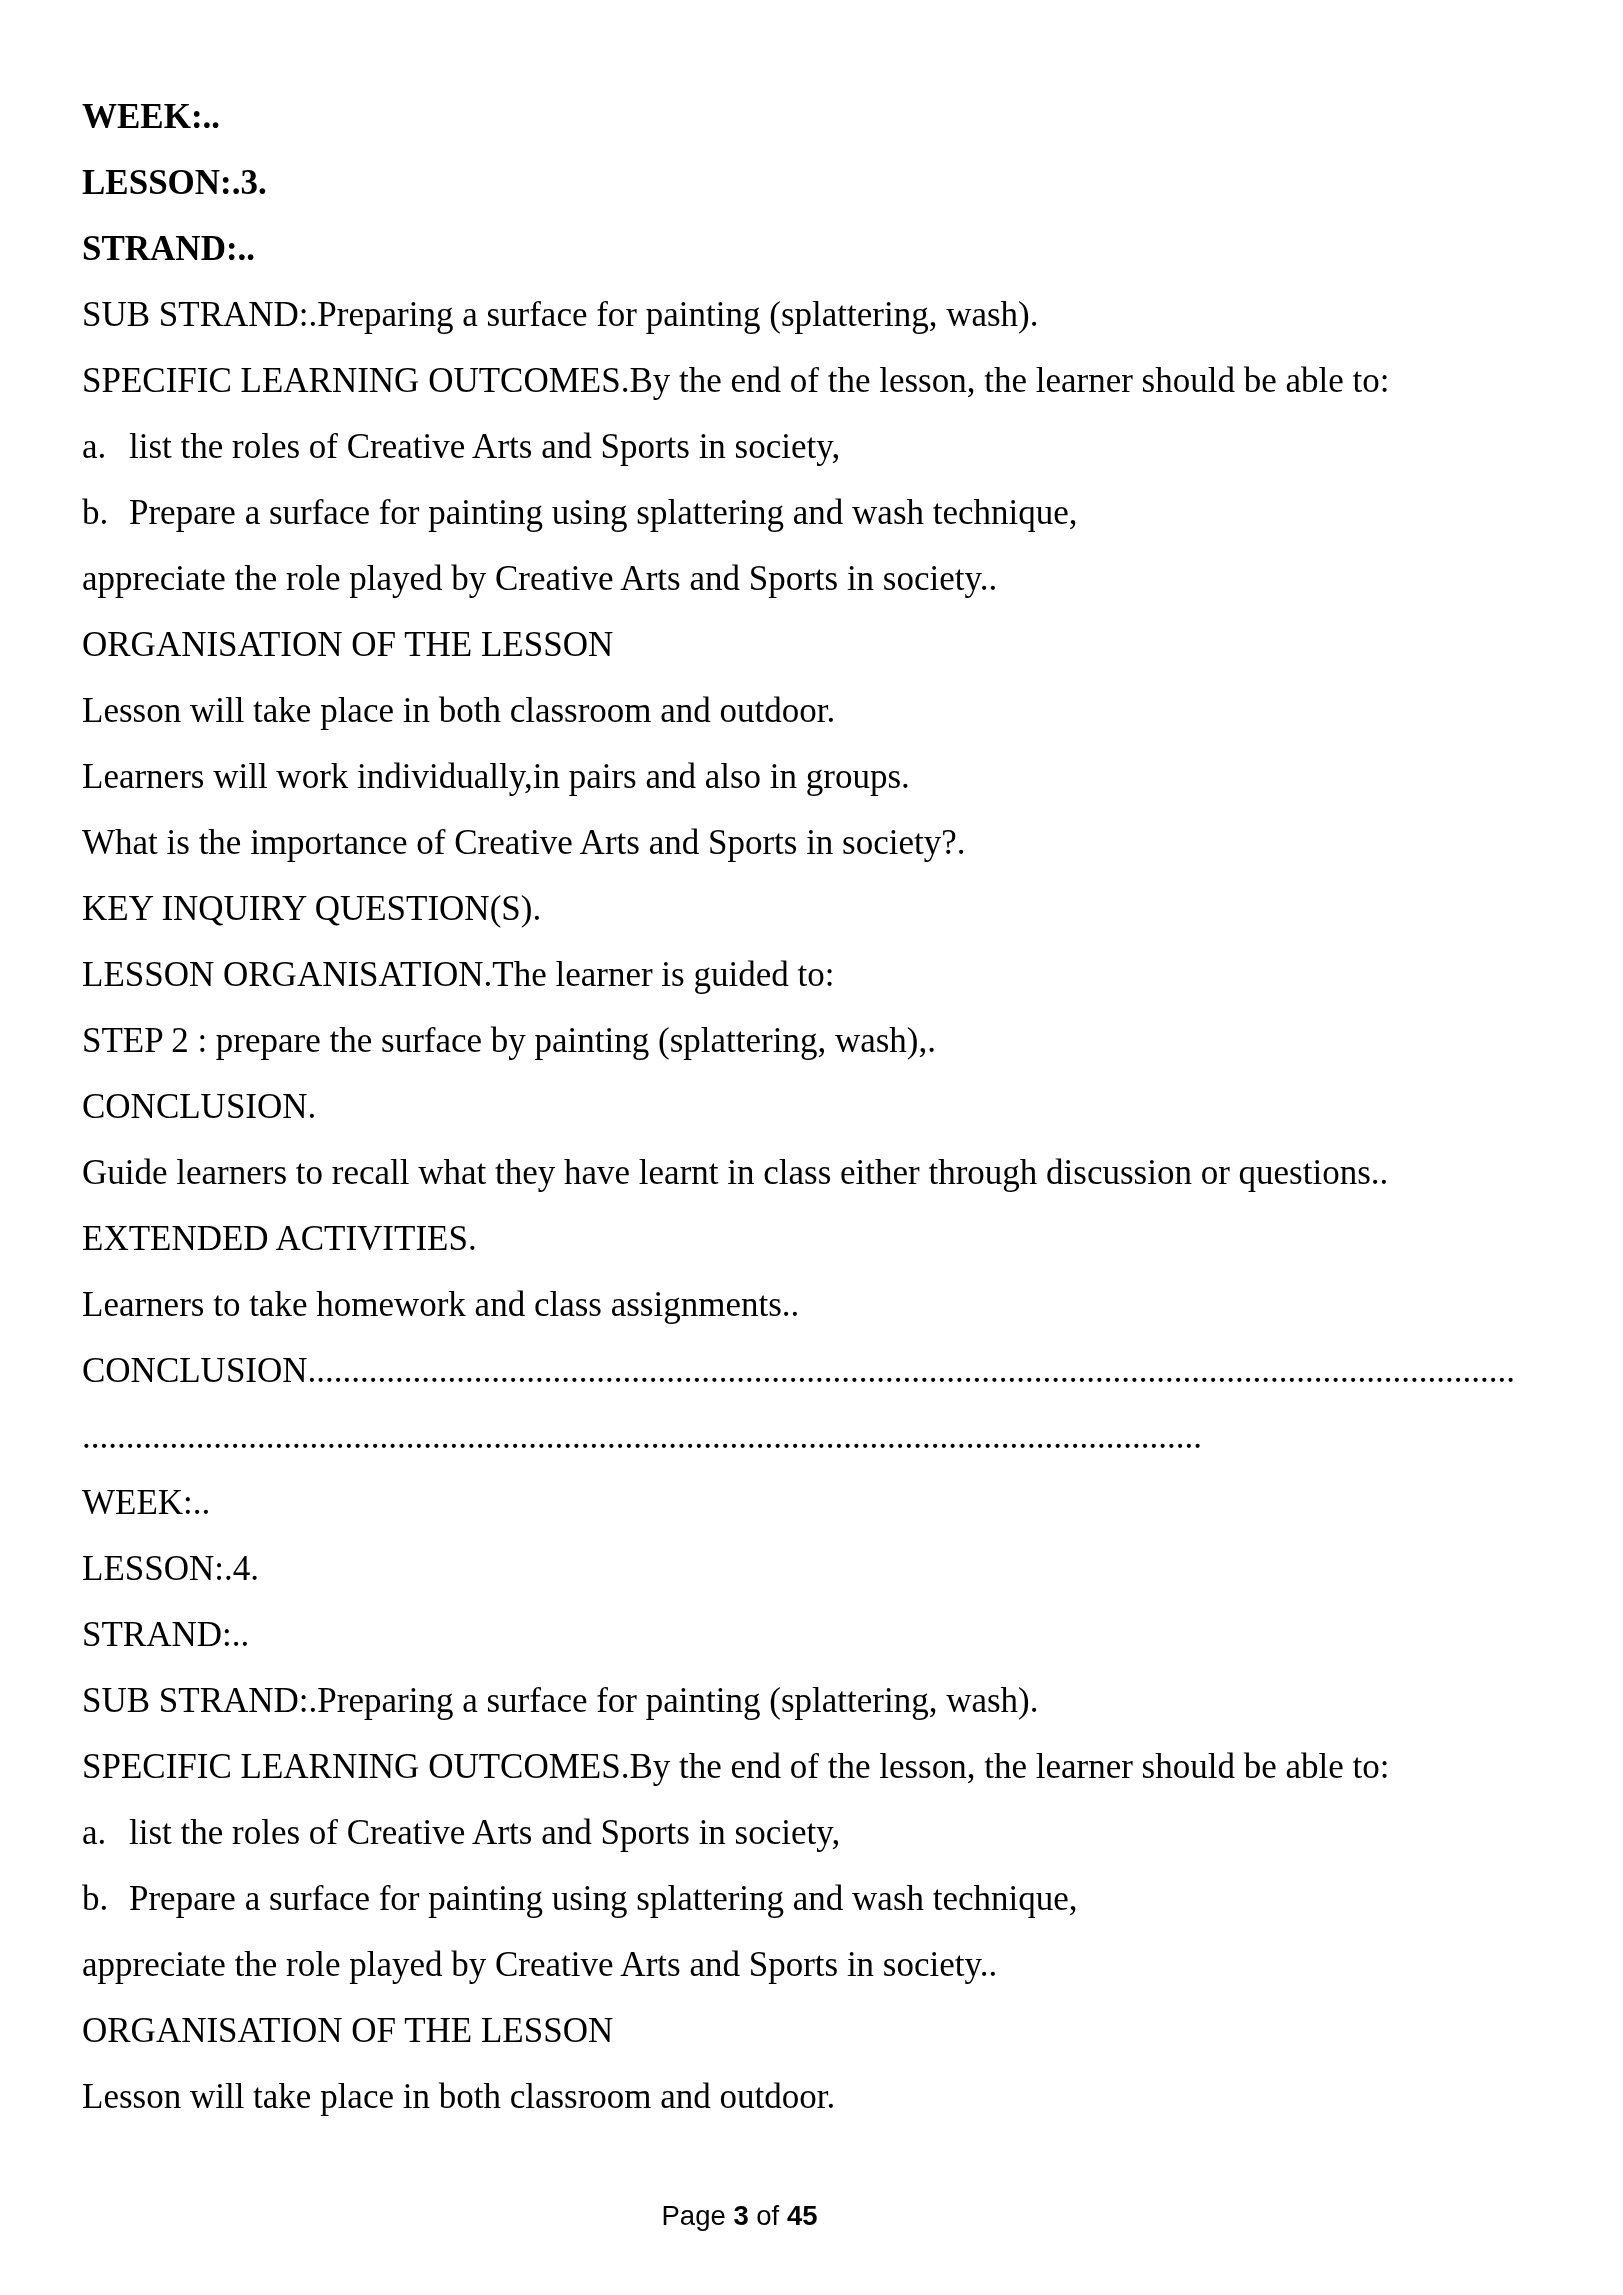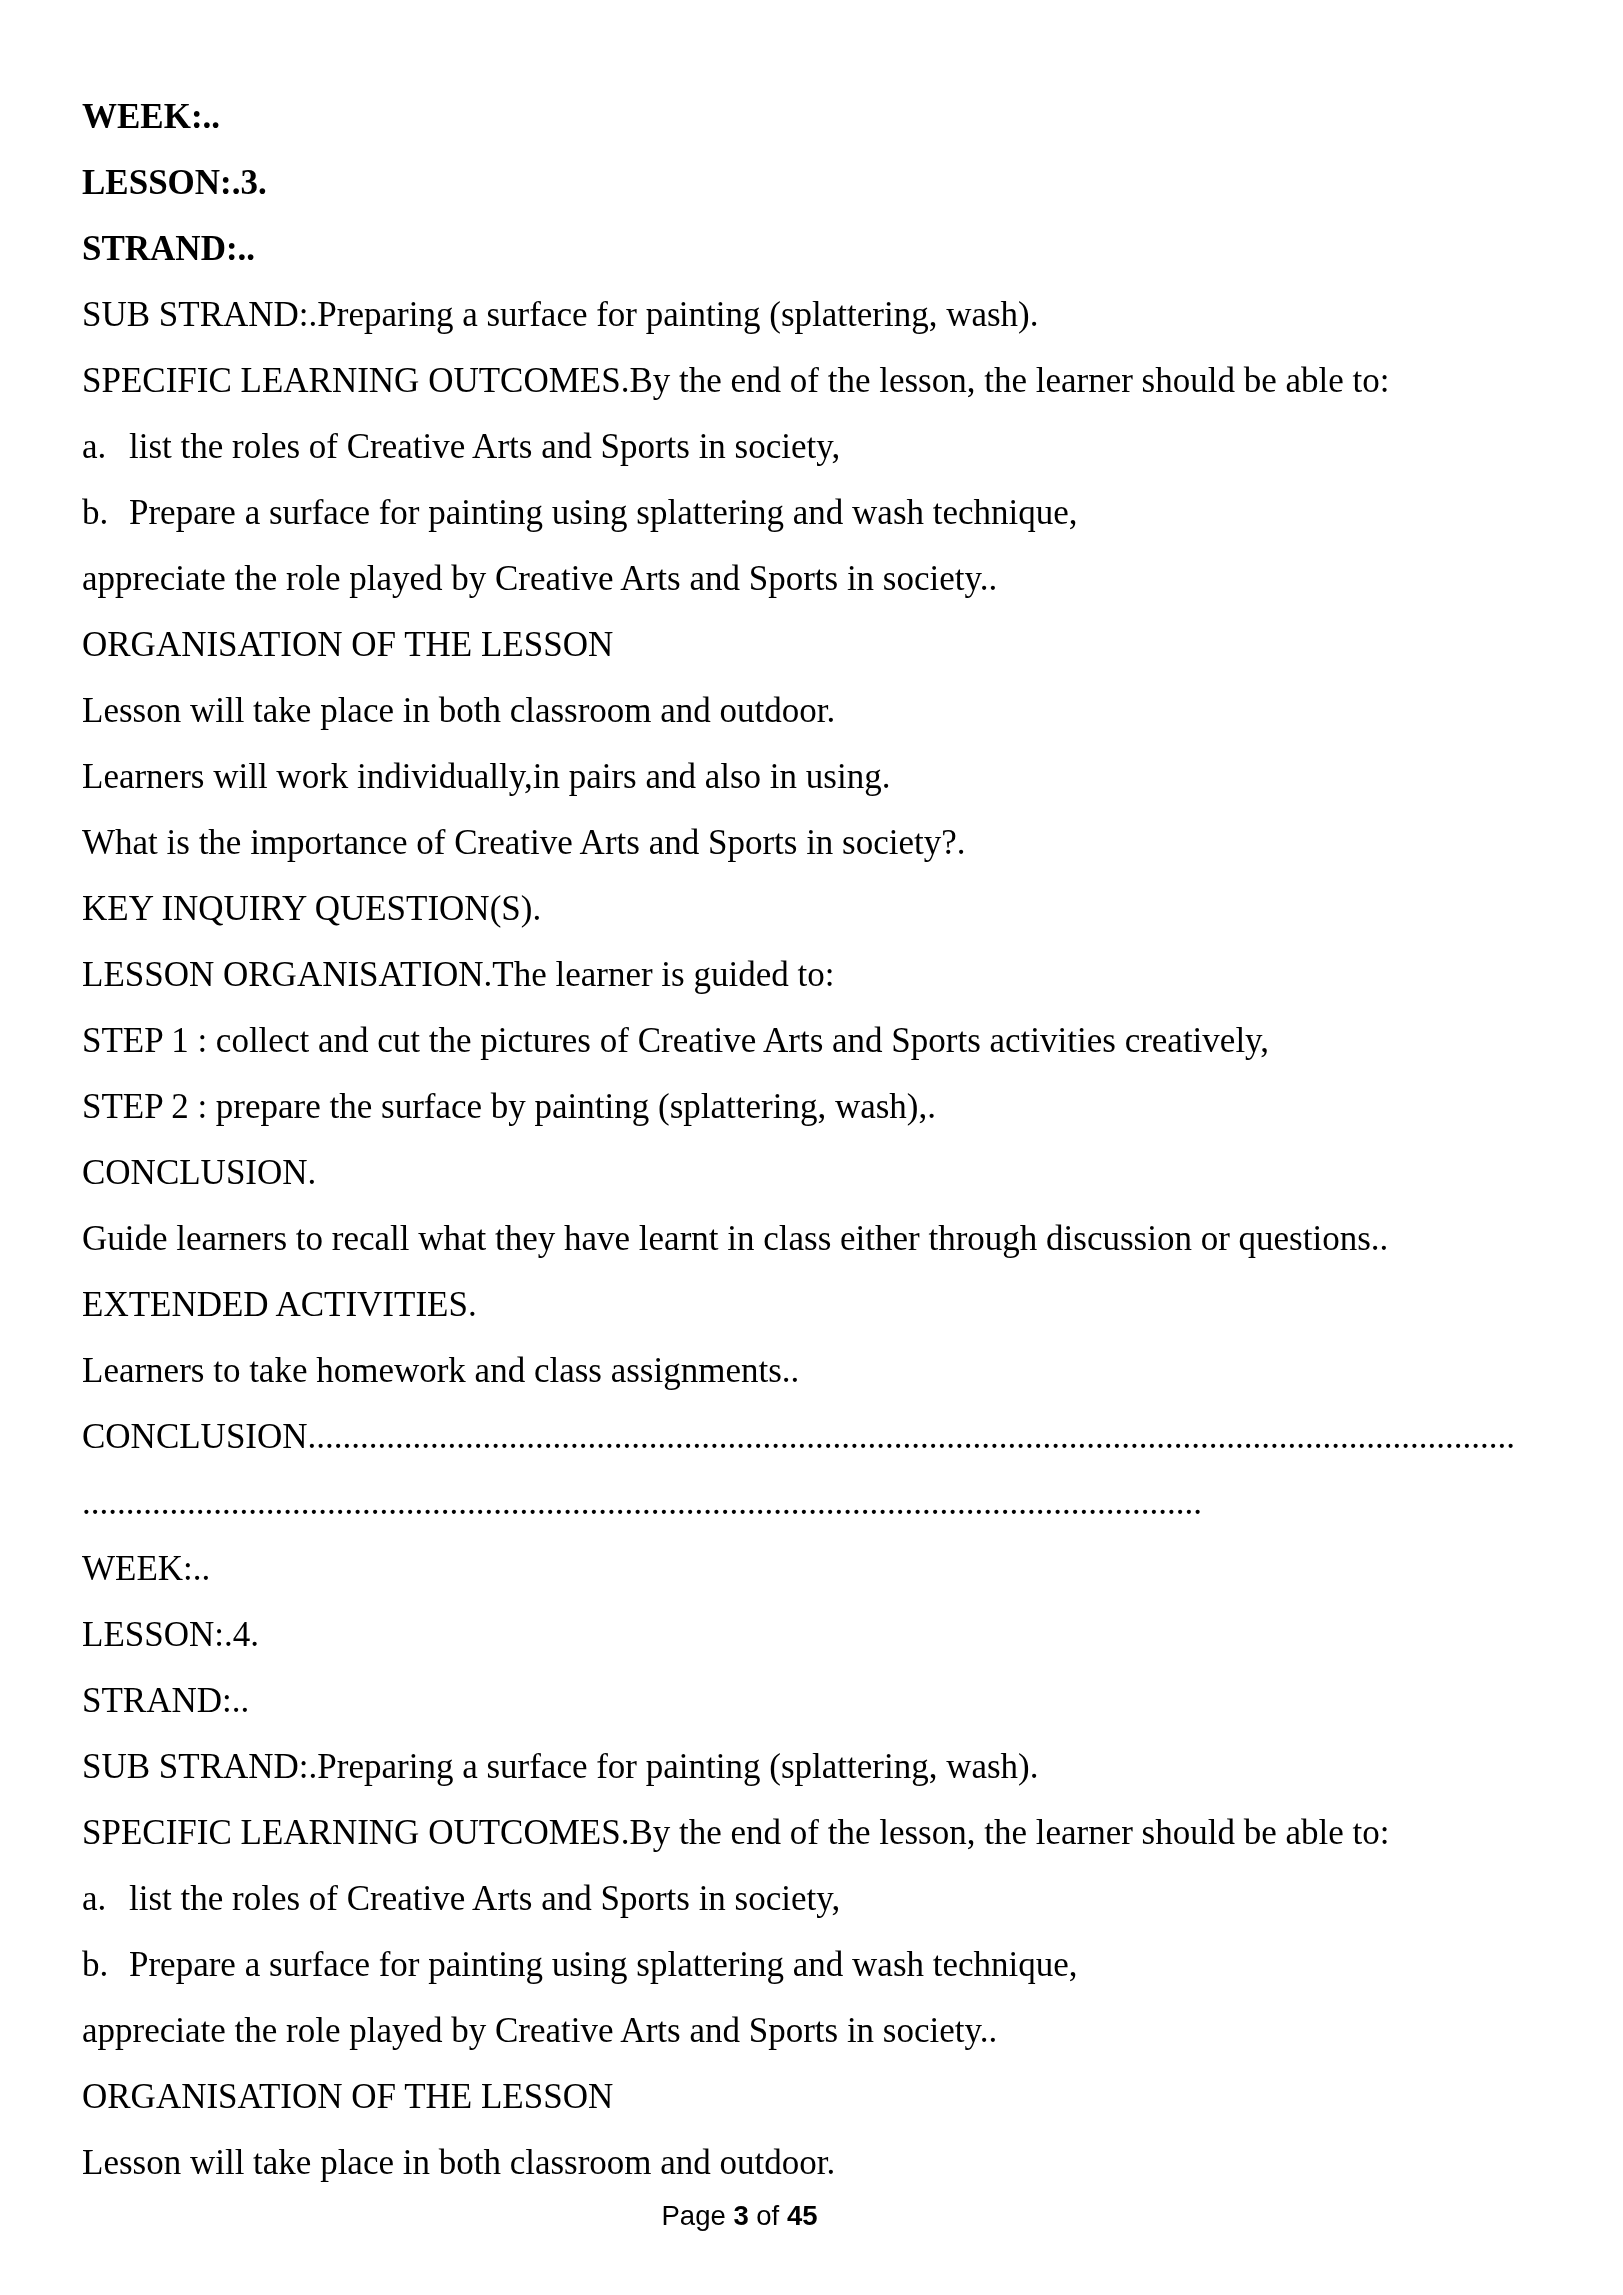--- a/index.html
+++ b/index.html
@@ -67,7 +67,7 @@
     <p class="ln">appreciate the role played by Creative Arts and Sports in society..</p>
     <p class="ln">ORGANISATION OF THE LESSON</p>
     <p class="ln">Lesson will take place in both classroom and outdoor.</p>
-    <p class="ln">Learners will work individually,in pairs and also in using.</p>
+    <p class="ln">Learners will work individually,in pairs and also in groups.</p>
     <p class="ln">What is the importance of Creative Arts and Sports in society?.</p>
     <p class="ln">KEY INQUIRY QUESTION(S).</p>
     <p class="ln">LESSON ORGANISATION.The learner is guided to:</p>

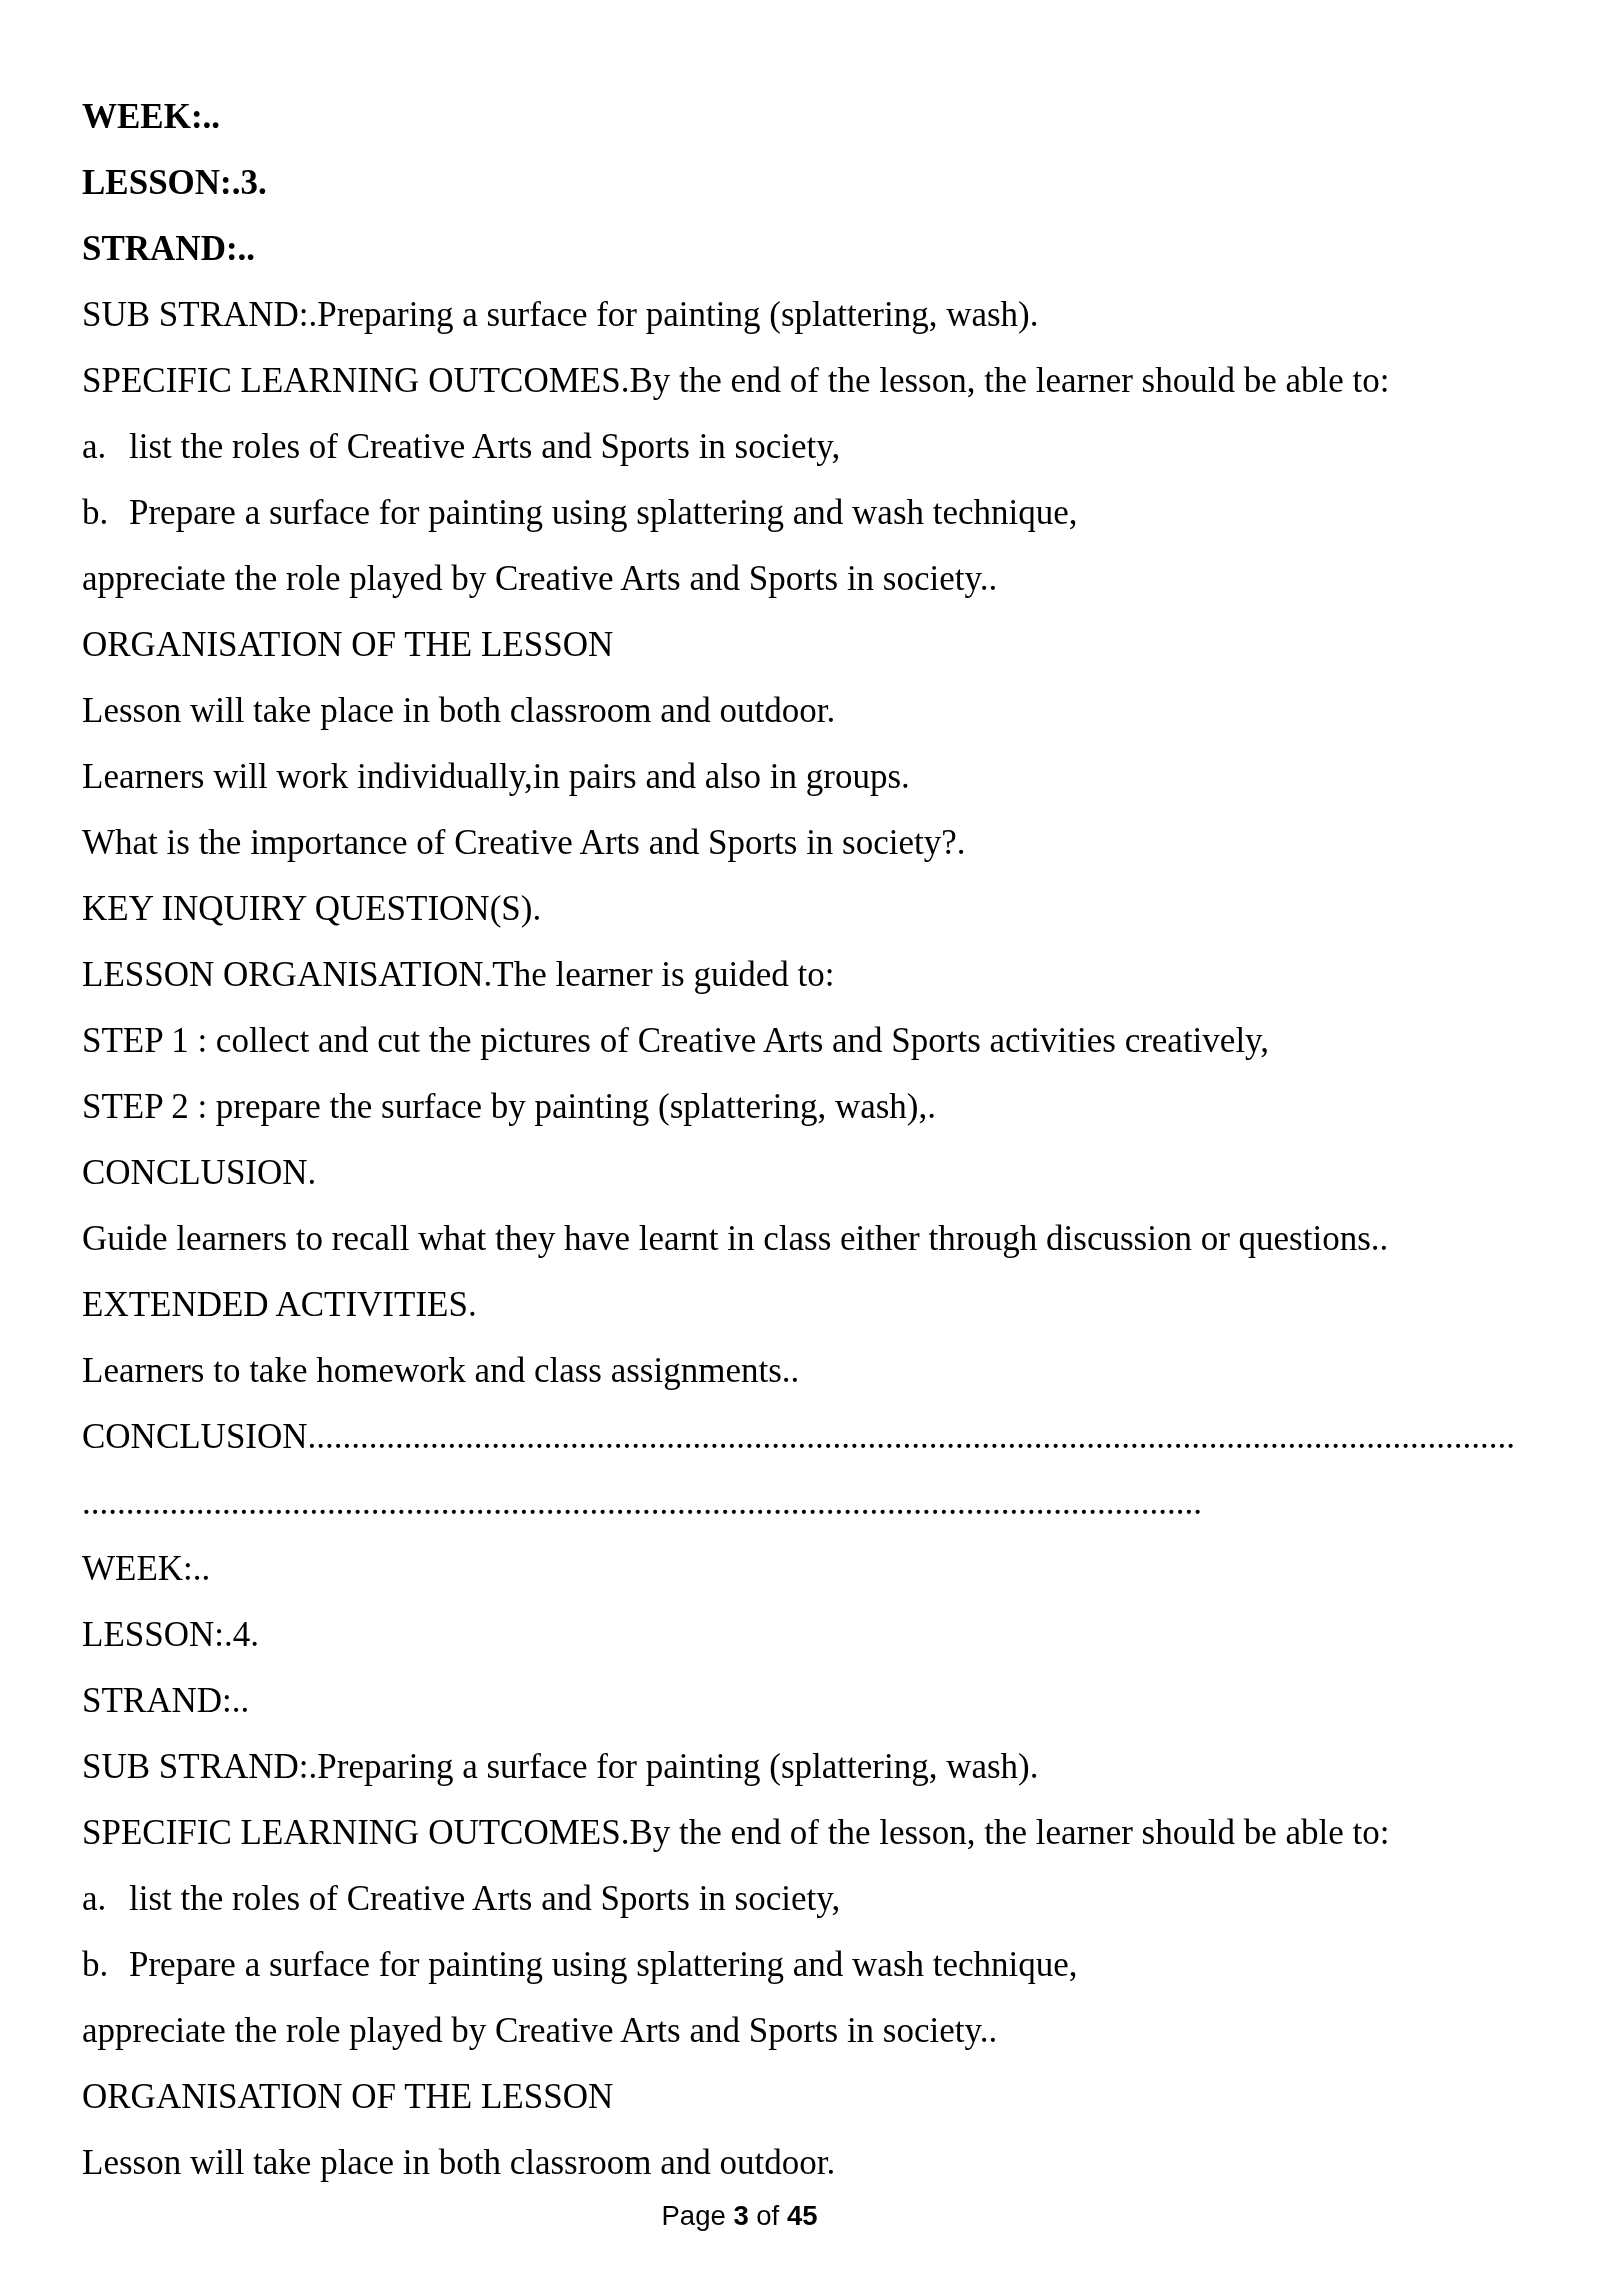--- a/index.html
+++ b/index.html
@@ -71,7 +71,6 @@
     <p class="ln">What is the importance of Creative Arts and Sports in society?.</p>
     <p class="ln">KEY INQUIRY QUESTION(S).</p>
     <p class="ln">LESSON ORGANISATION.The learner is guided to:</p>
-    <p class="ln">STEP 1 : collect and cut the pictures of Creative Arts and Sports activities creatively,</p>
     <p class="ln">STEP 2 : prepare the surface by painting (splattering, wash),.</p>
     <p class="ln">CONCLUSION.</p>
     <p class="ln">Guide learners to recall what they have learnt in class either through discussion or questions..</p>

